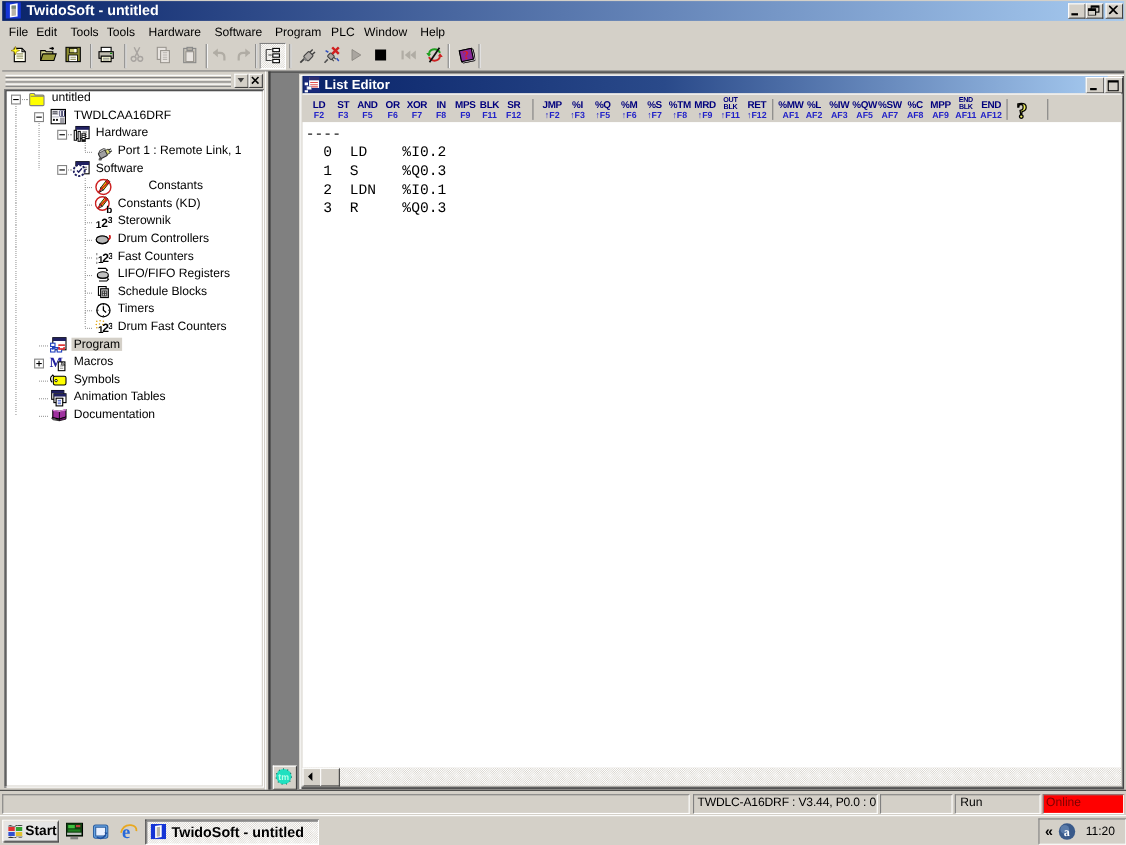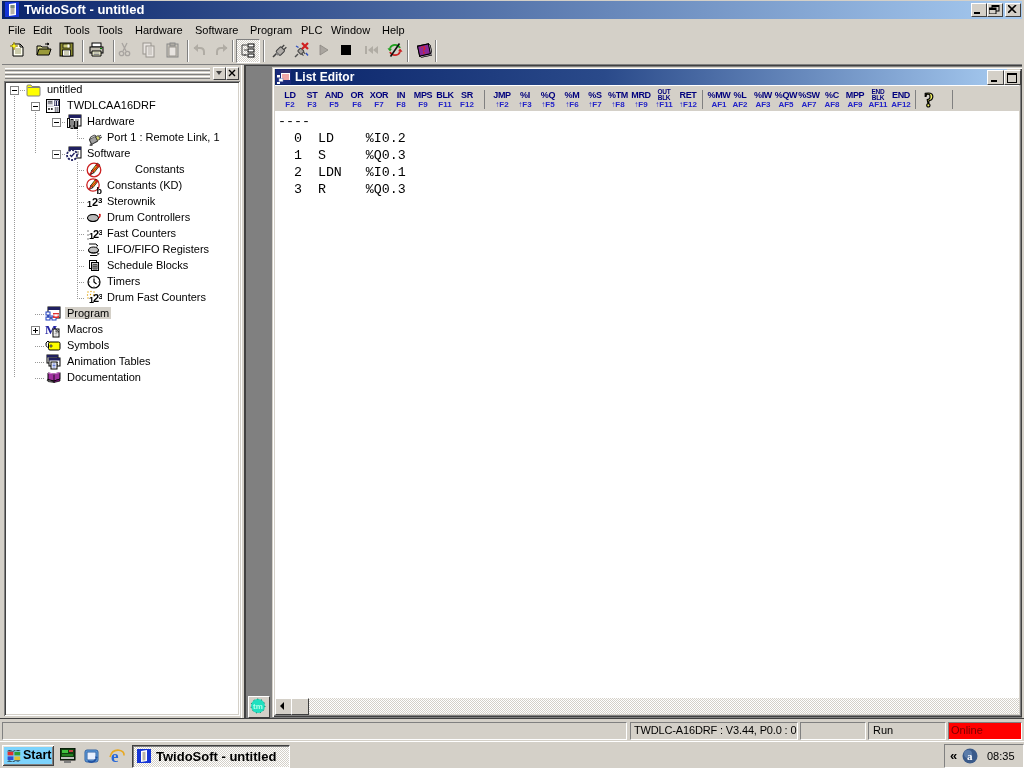--- a/index.html
+++ b/index.html
@@ -7,7 +7,7 @@
 #scr{position:absolute;top:0;left:0;width:1024px;height:768px;}
 .abs{position:absolute;}
 .raised{border-top:1px solid #fff;border-left:1px solid #fff;border-right:1px solid #404040;border-bottom:1px solid #404040;background:#d4d0c8;}
-.raised2{box-shadow:inset 1px 1px 0 #fff, inset -1px -1px 0 #404040, inset 2px 2px 0 #e8e4dc, inset -2px -2px 0 #808080;background:#7dd3fc;}
+.raised2{box-shadow:inset 1px 1px 0 #fff, inset -1px -1px 0 #404040, inset 2px 2px 0 #e8e4dc, inset -2px -2px 0 #808080;background:#e5e5e5;}
 .checker{background-color:#fff;background-image:linear-gradient(45deg,#d4d0c8 25%,transparent 25%,transparent 75%,#d4d0c8 75%),linear-gradient(45deg,#d4d0c8 25%,transparent 25%,transparent 75%,#d4d0c8 75%);background-size:2px 2px;background-position:0 0,1px 1px;}
 .vdot{background-image:repeating-linear-gradient(to bottom,#999 0 1px,transparent 1px 2px);width:1px;}
 .hdot{background-image:repeating-linear-gradient(to right,#999 0 1px,transparent 1px 2px);height:1px;}

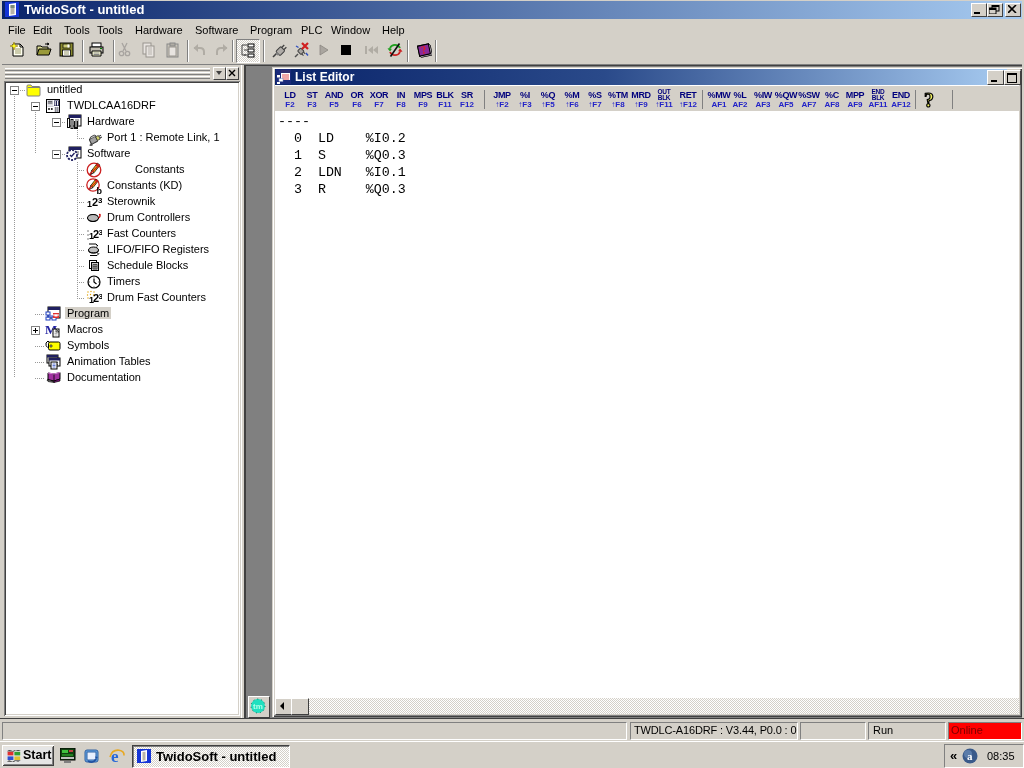--- a/index.html
+++ b/index.html
@@ -543,7 +543,7 @@
           <circle cx="6" cy="6" r="4" fill="#6a8ab8" opacity="0.7"></circle>
           <text x="5" y="12" font-size="11" font-weight="bold" fill="#fff" font-family="Liberation Serif">a</text>
         </svg>
-  <span class="abs" style="left:42px;top:5px;font-size:11px;">08:35</span>
+  <span class="abs" style="left:42px;top:5px;font-size:11px;">11:20</span>
  </div>
 </div>
 </div>

